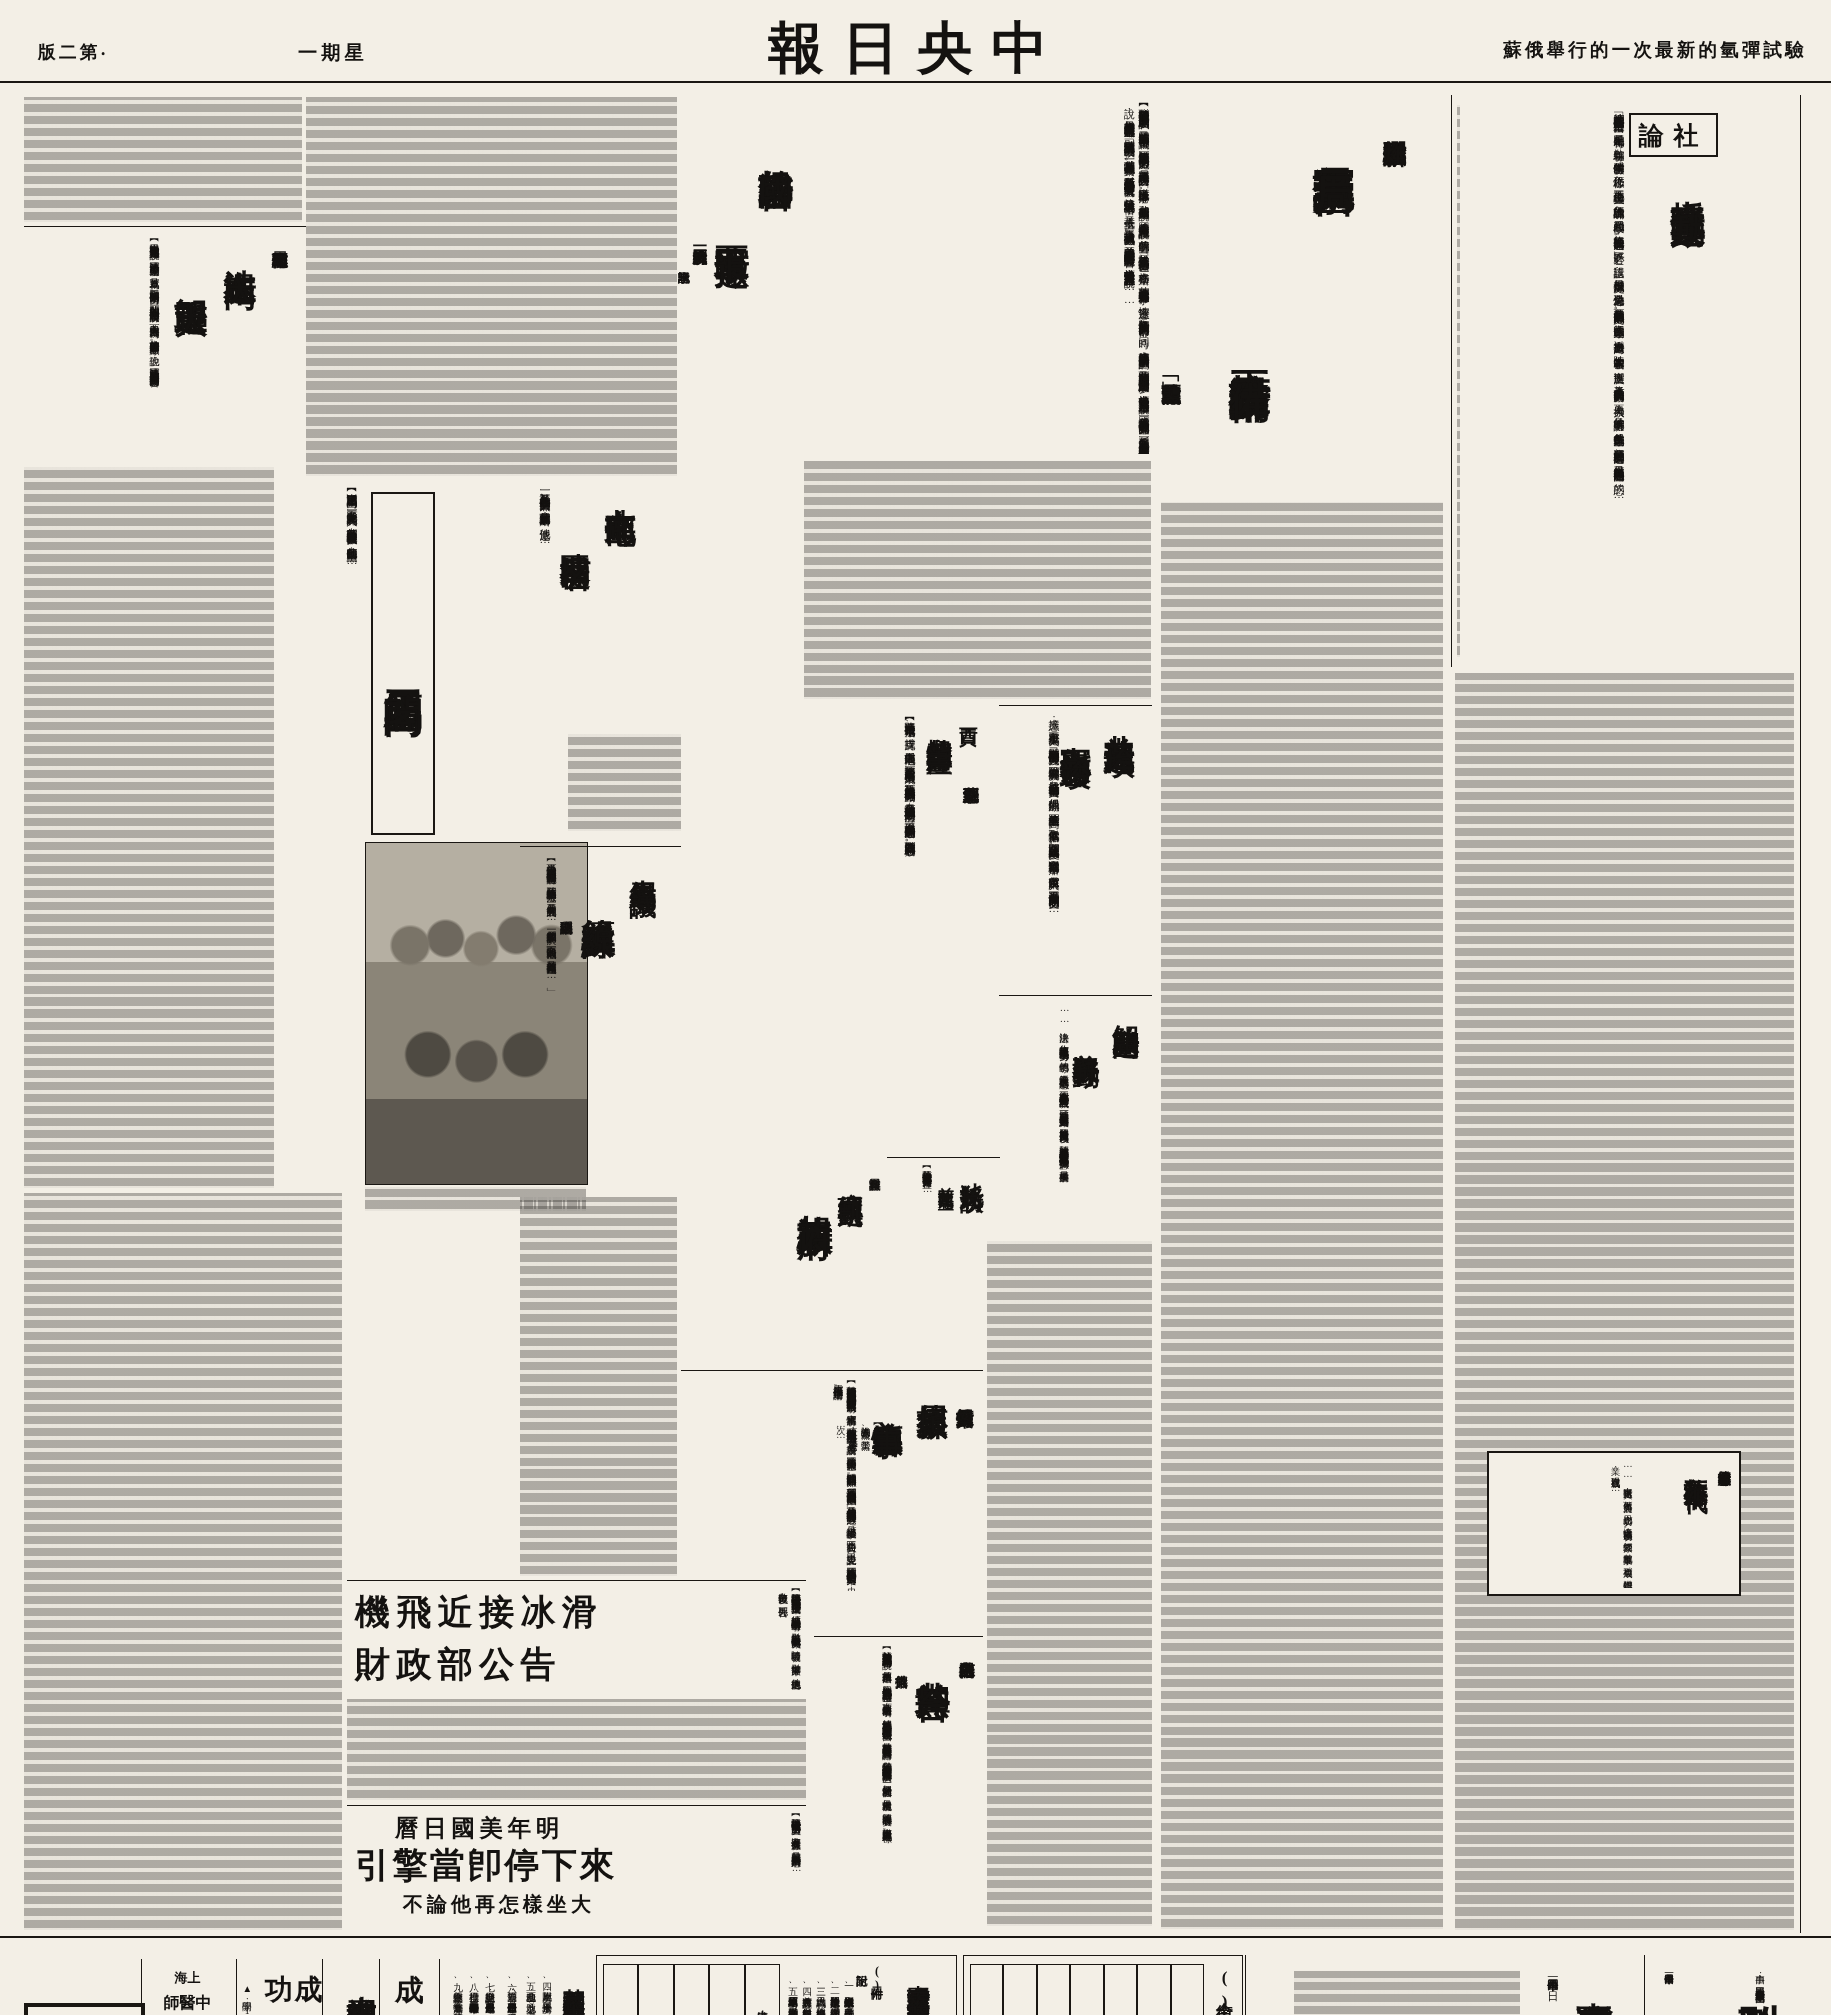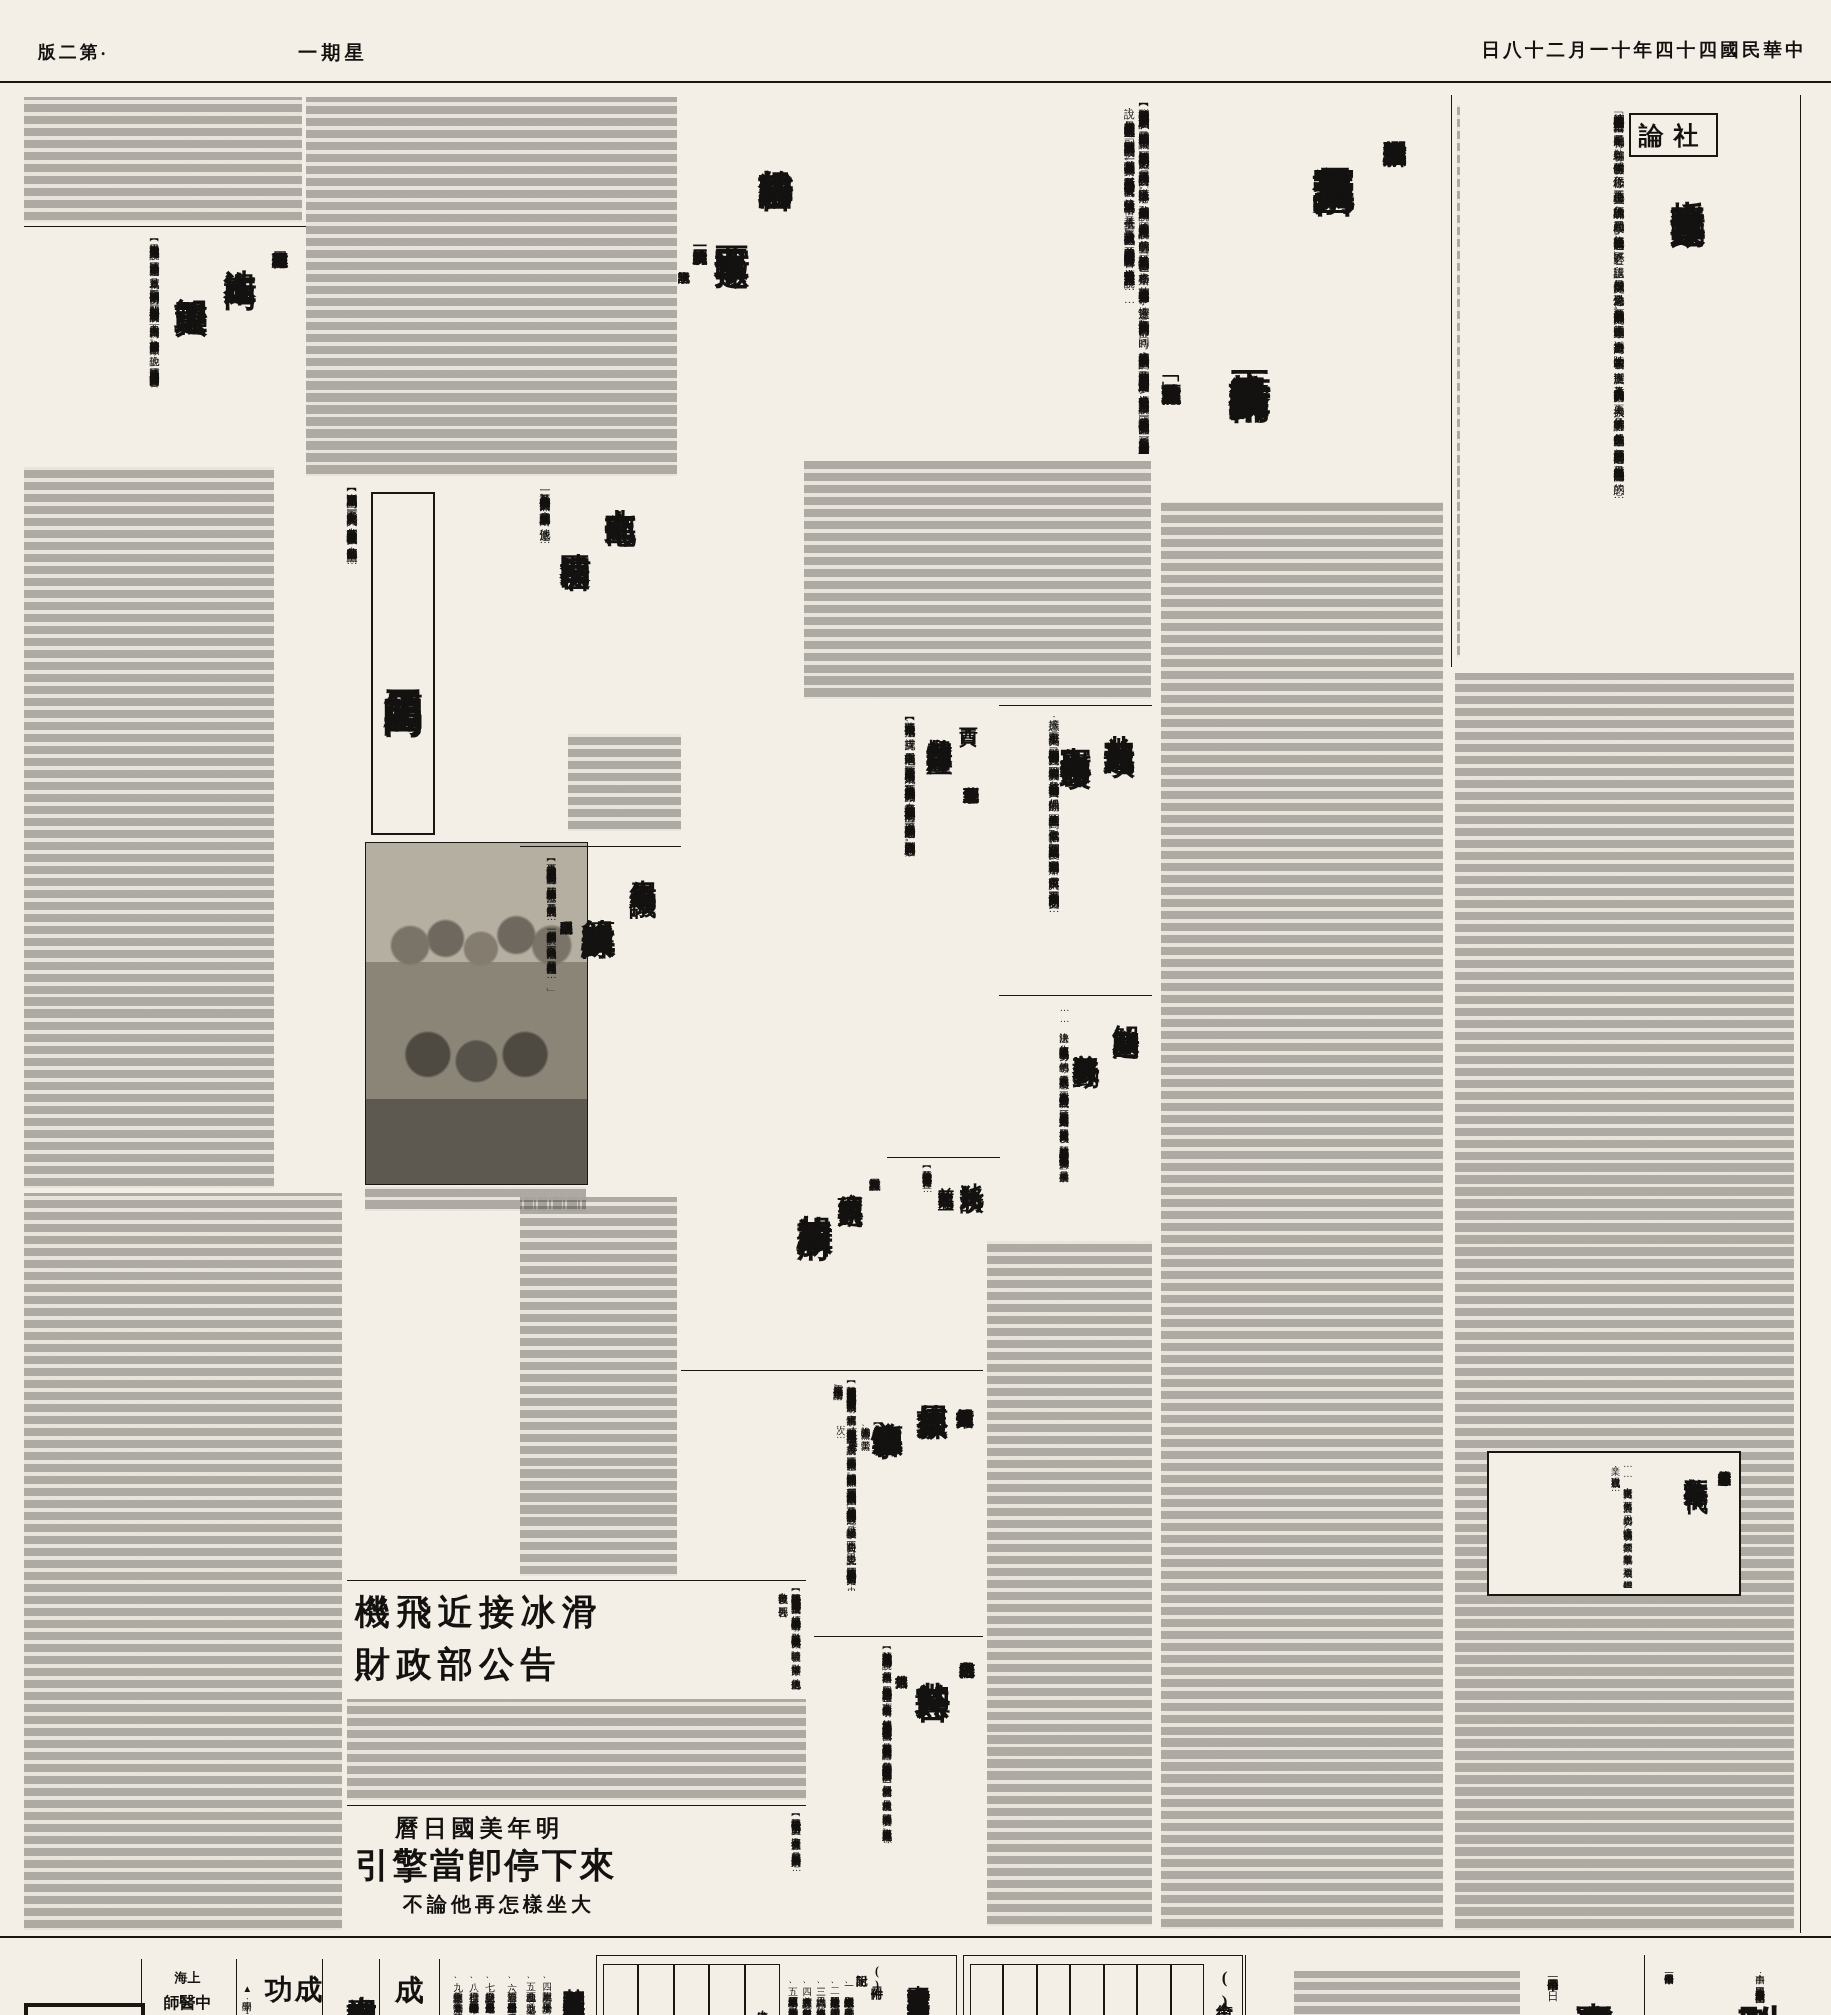--- a/index.html
+++ b/index.html
@@ -46,6 +46,7 @@
 
 <div class="abs" style="left:0;top:0;width:1831px;height:87px;">
   <div class="abs rtl" style="right:24px;top:37px;font-size:18.5px;letter-spacing:3.2px;font-weight:bold;">日八十二月一十年四十四國民華中</div>
+  <div class="abs rtl hl" style="left:768px;top:11.3px;font-size:56px;letter-spacing:18.5px;">報日央中</div>
   <div class="abs rtl" style="left:298px;top:39px;font-size:19.3px;letter-spacing:4px;font-weight:bold;">一期星</div>
   <div class="abs rtl" style="left:38px;top:39px;font-size:17.7px;letter-spacing:3.2px;font-weight:bold;">版二第‧</div>
   <div class="abs rule-h" style="left:0;top:81px;width:1831px;"></div>

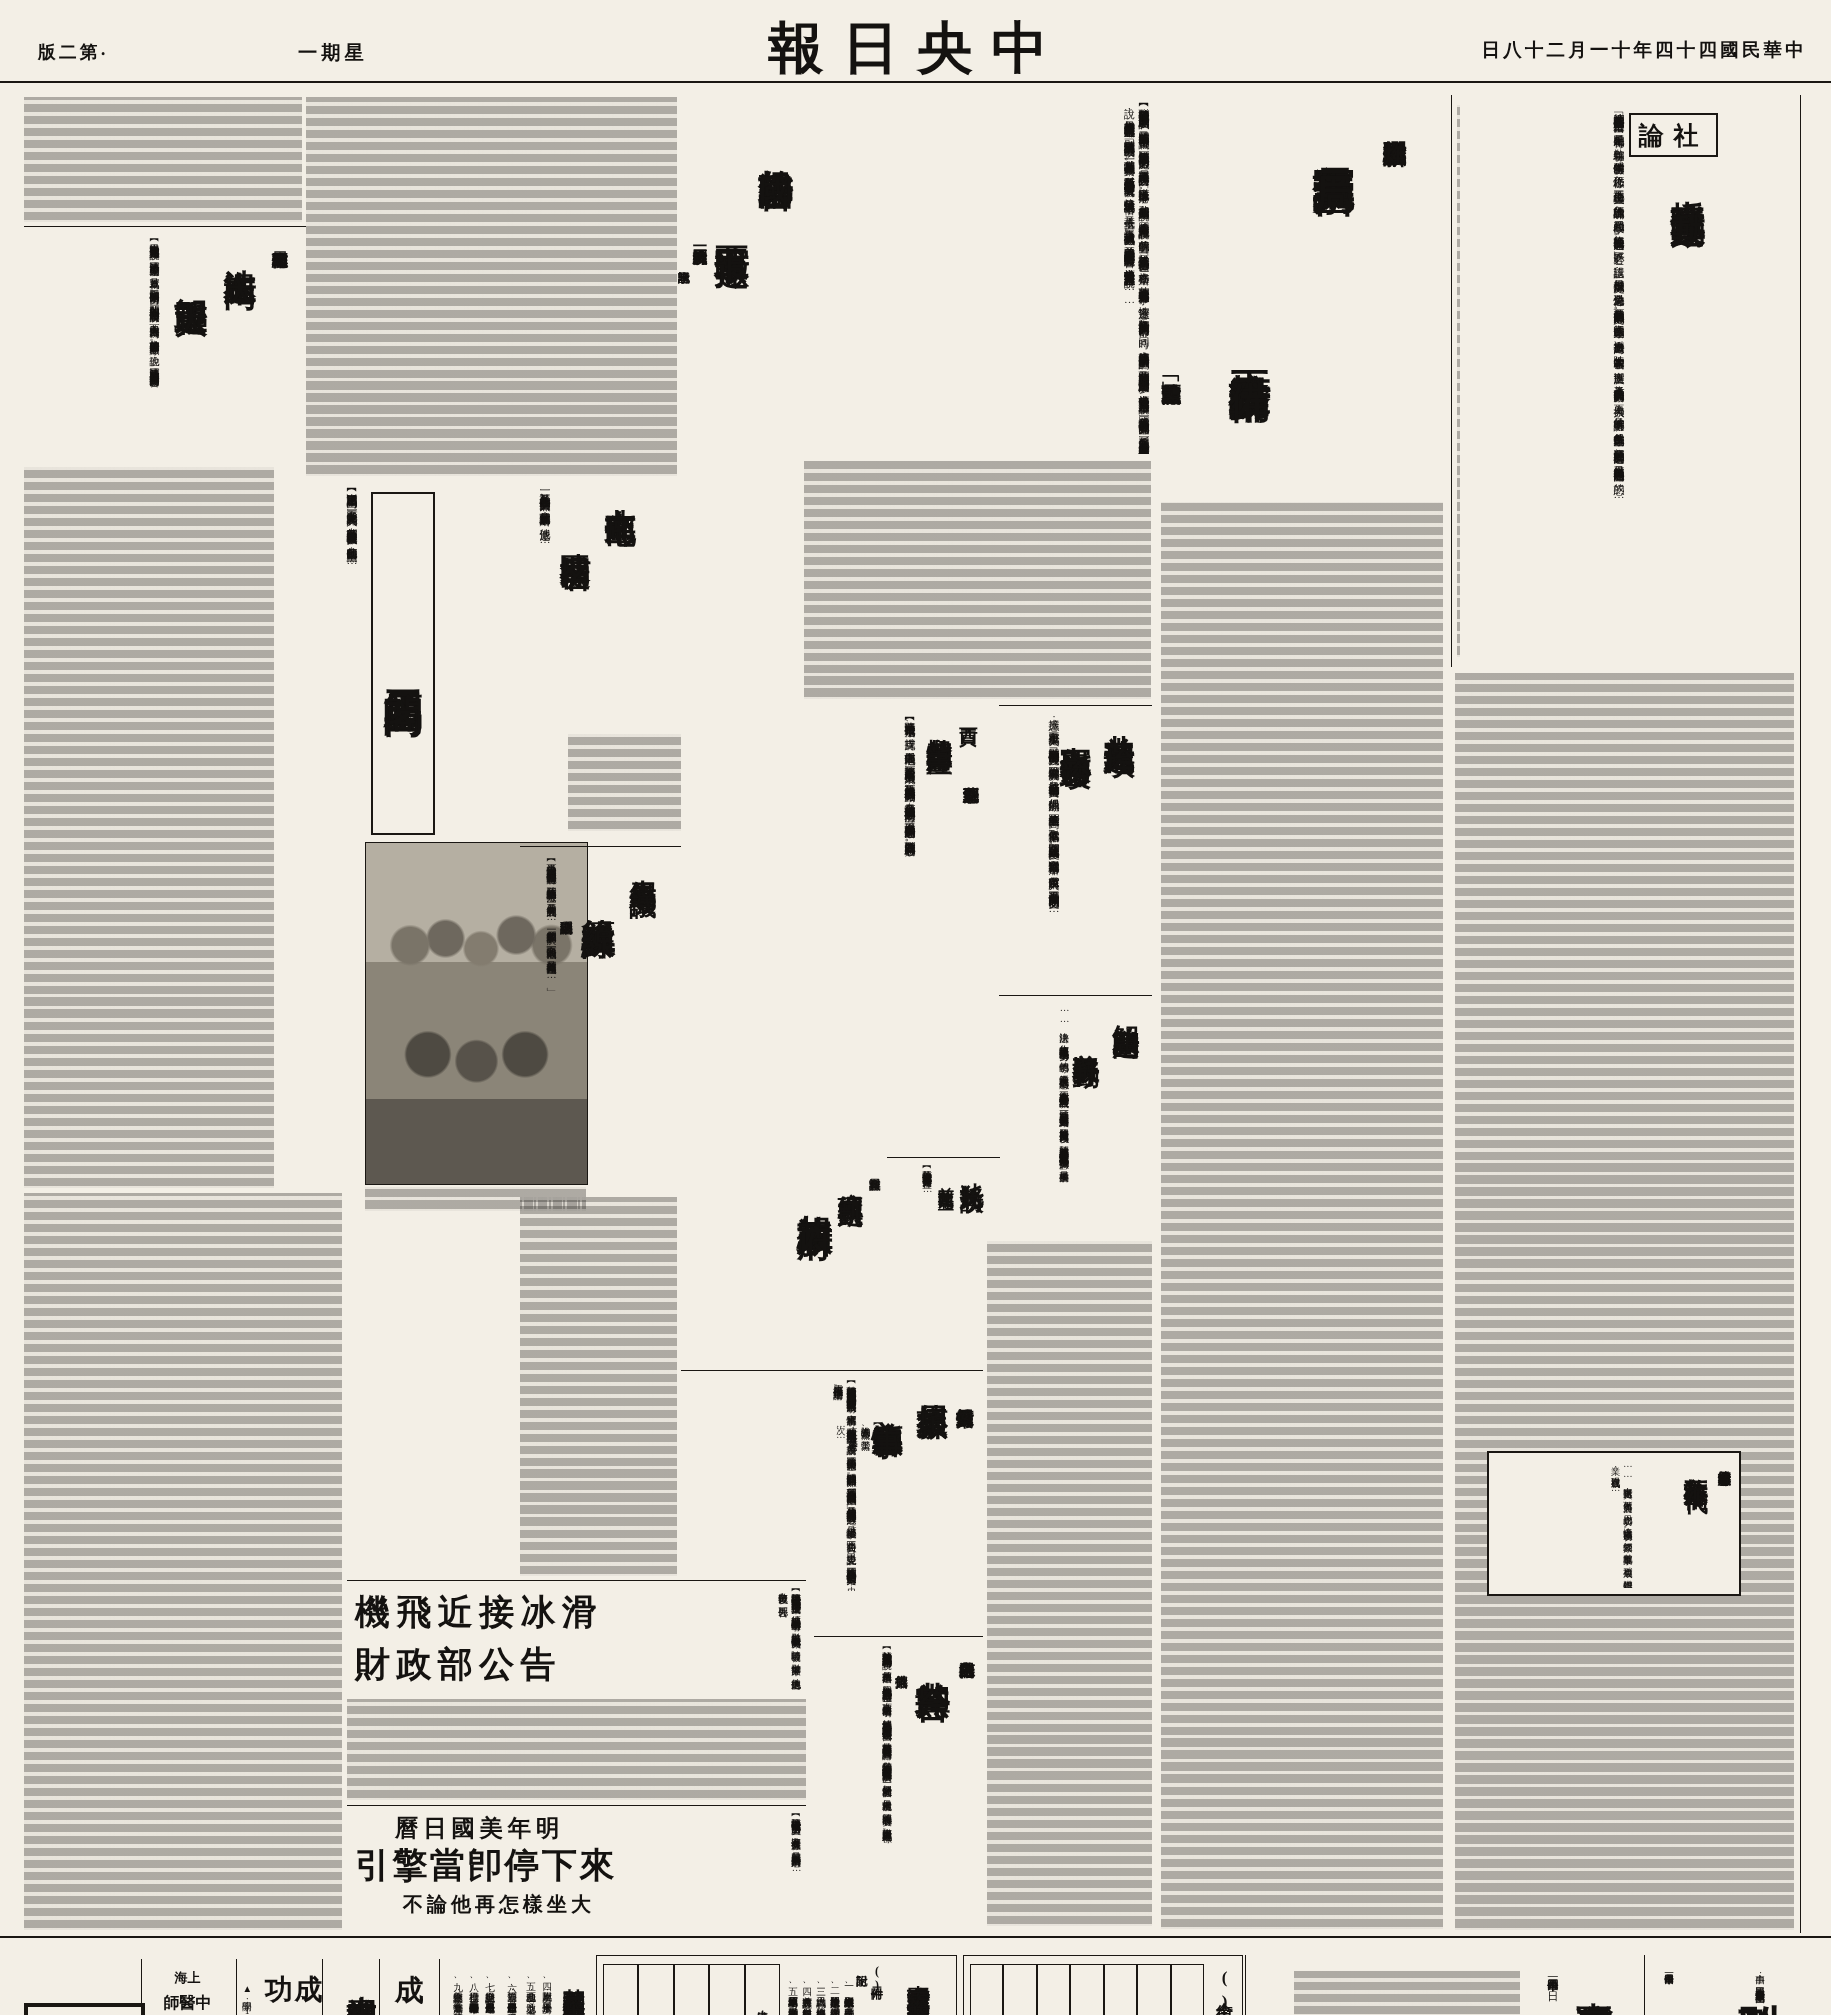--- a/index.html
+++ b/index.html
@@ -45,7 +45,7 @@
 <body>
 
 <div class="abs" style="left:0;top:0;width:1831px;height:87px;">
-  <div class="abs rtl" style="right:24px;top:37px;font-size:18.5px;letter-spacing:3.2px;font-weight:bold;">日八十二月一十年四十四國民華中</div>
+  <div class="abs rtl" style="right:24px;top:37px;font-size:18.5px;letter-spacing:3.2px;font-weight:bold;">蘇俄舉行的一次最新的氫彈試驗</div>
   <div class="abs rtl hl" style="left:768px;top:11.3px;font-size:56px;letter-spacing:18.5px;">報日央中</div>
   <div class="abs rtl" style="left:298px;top:39px;font-size:19.3px;letter-spacing:4px;font-weight:bold;">一期星</div>
   <div class="abs rtl" style="left:38px;top:39px;font-size:17.7px;letter-spacing:3.2px;font-weight:bold;">版二第‧</div>

